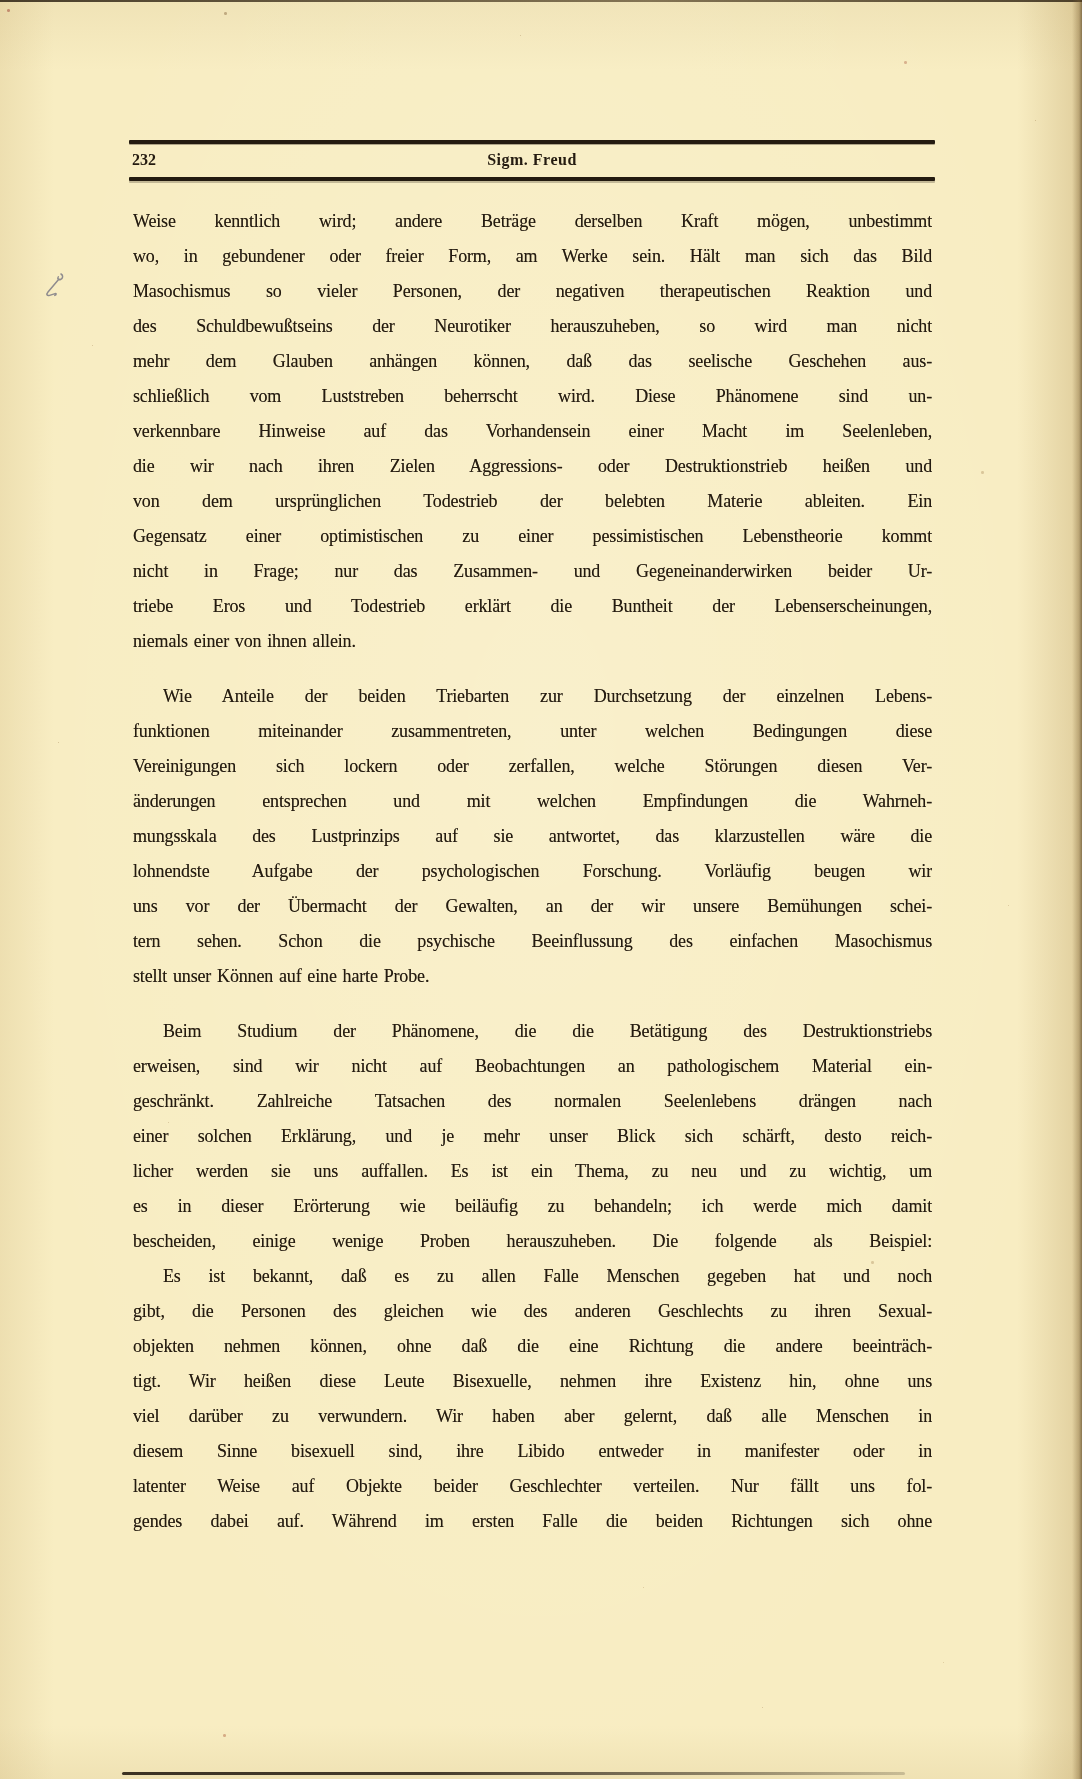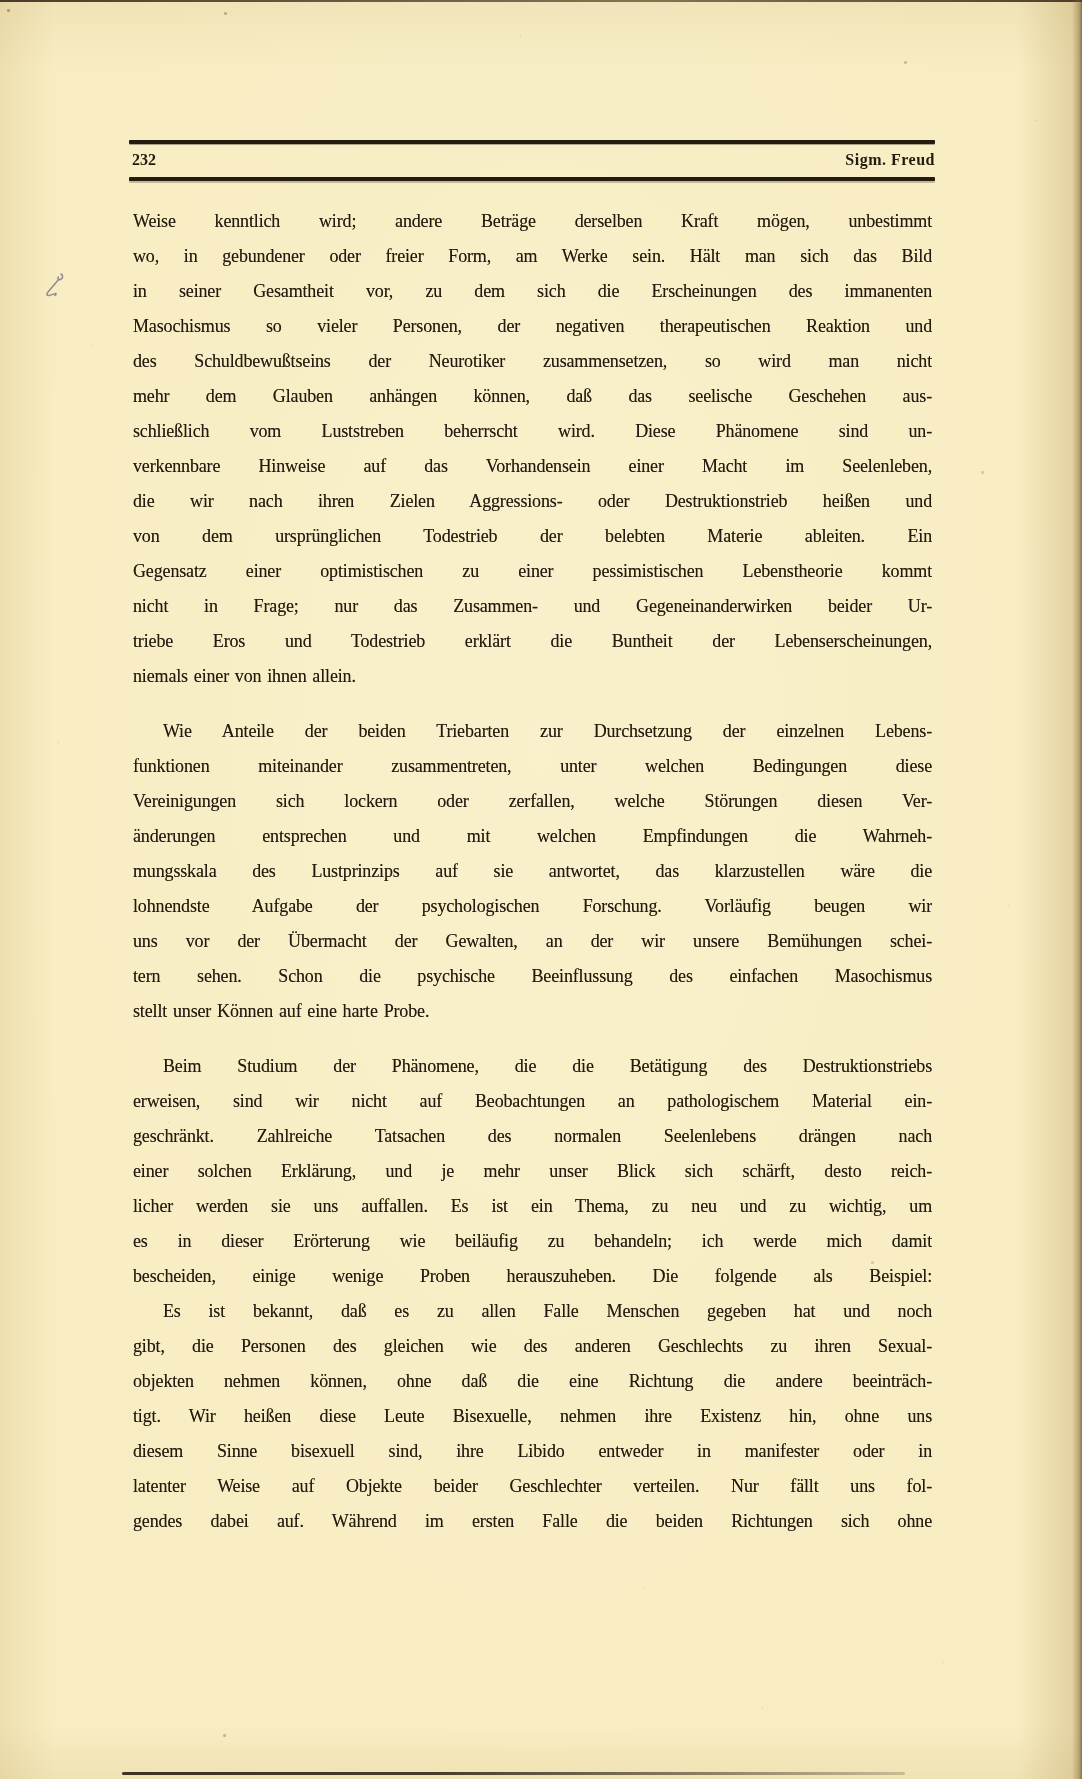--- a/index.html
+++ b/index.html
@@ -41,7 +41,7 @@
   .running-head{position:absolute;left:129px;top:146px;width:806px;height:28px;
     font-weight:bold;font-size:16px;line-height:28px;}
   .pagenum{position:absolute;left:3px;top:0;}
-  .headtitle{position:absolute;left:0;right:0;top:0;text-align:right;letter-spacing:0.5px;}
+  .headtitle{position:absolute;left:0;right:0;top:0;text-align:center;letter-spacing:0.5px;}
   .body-text{position:absolute;left:133px;top:204px;width:799px;
     font-size:18px;letter-spacing:-0.15px;word-spacing:1.5px;
     text-shadow:0 0 0.5px rgba(36,27,16,0.55);}

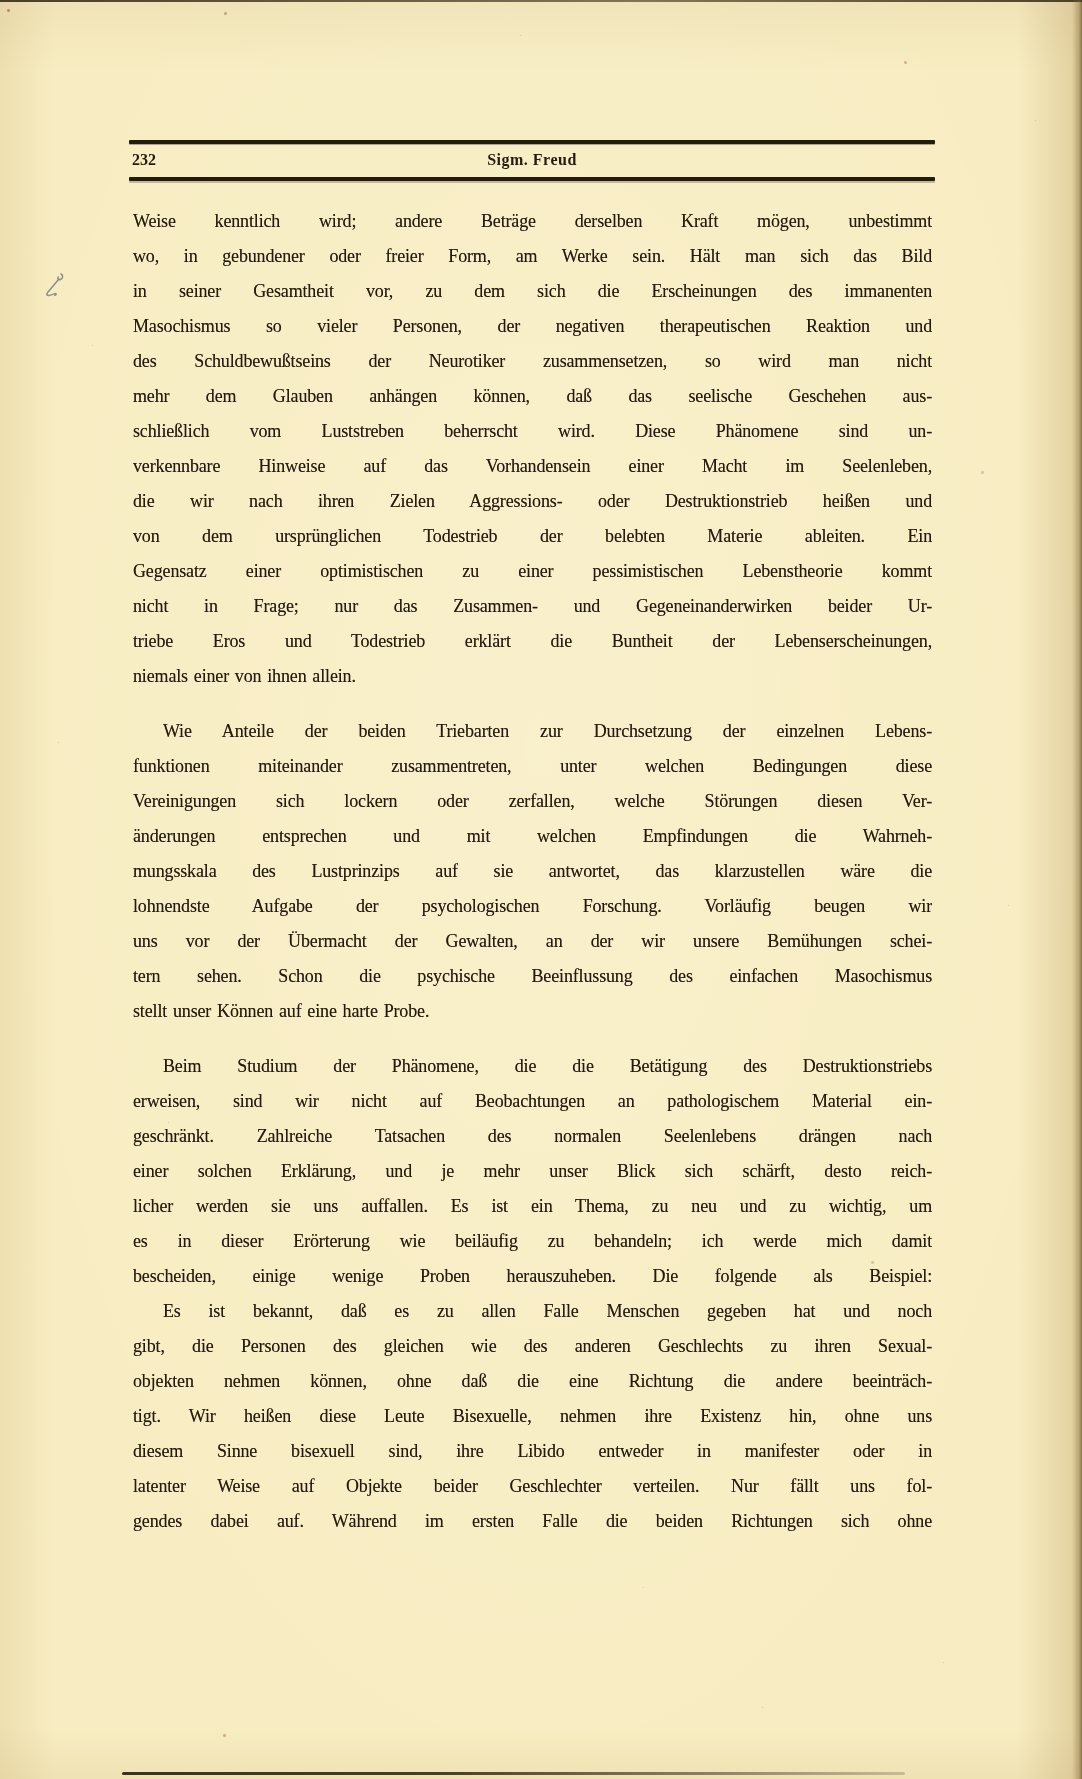--- a/index.html
+++ b/index.html
@@ -78,7 +78,6 @@
       <div class="para">
         <div class="line">Weise kenntlich wird; andere Beträge derselben Kraft mögen, unbestimmt</div>
         <div class="line">wo, in gebundener oder freier Form, am Werke sein. Hält man sich das Bild</div>
-        <div class="line">in seiner Gesamtheit vor, zu dem sich die Erscheinungen des immanenten</div>
         <div class="line">Masochismus so vieler Personen, der negativen therapeutischen Reaktion und</div>
         <div class="line">des Schuldbewußtseins der Neurotiker zusammensetzen, so wird man nicht</div>
         <div class="line">mehr dem Glauben anhängen können, daß das seelische Geschehen aus-</div>

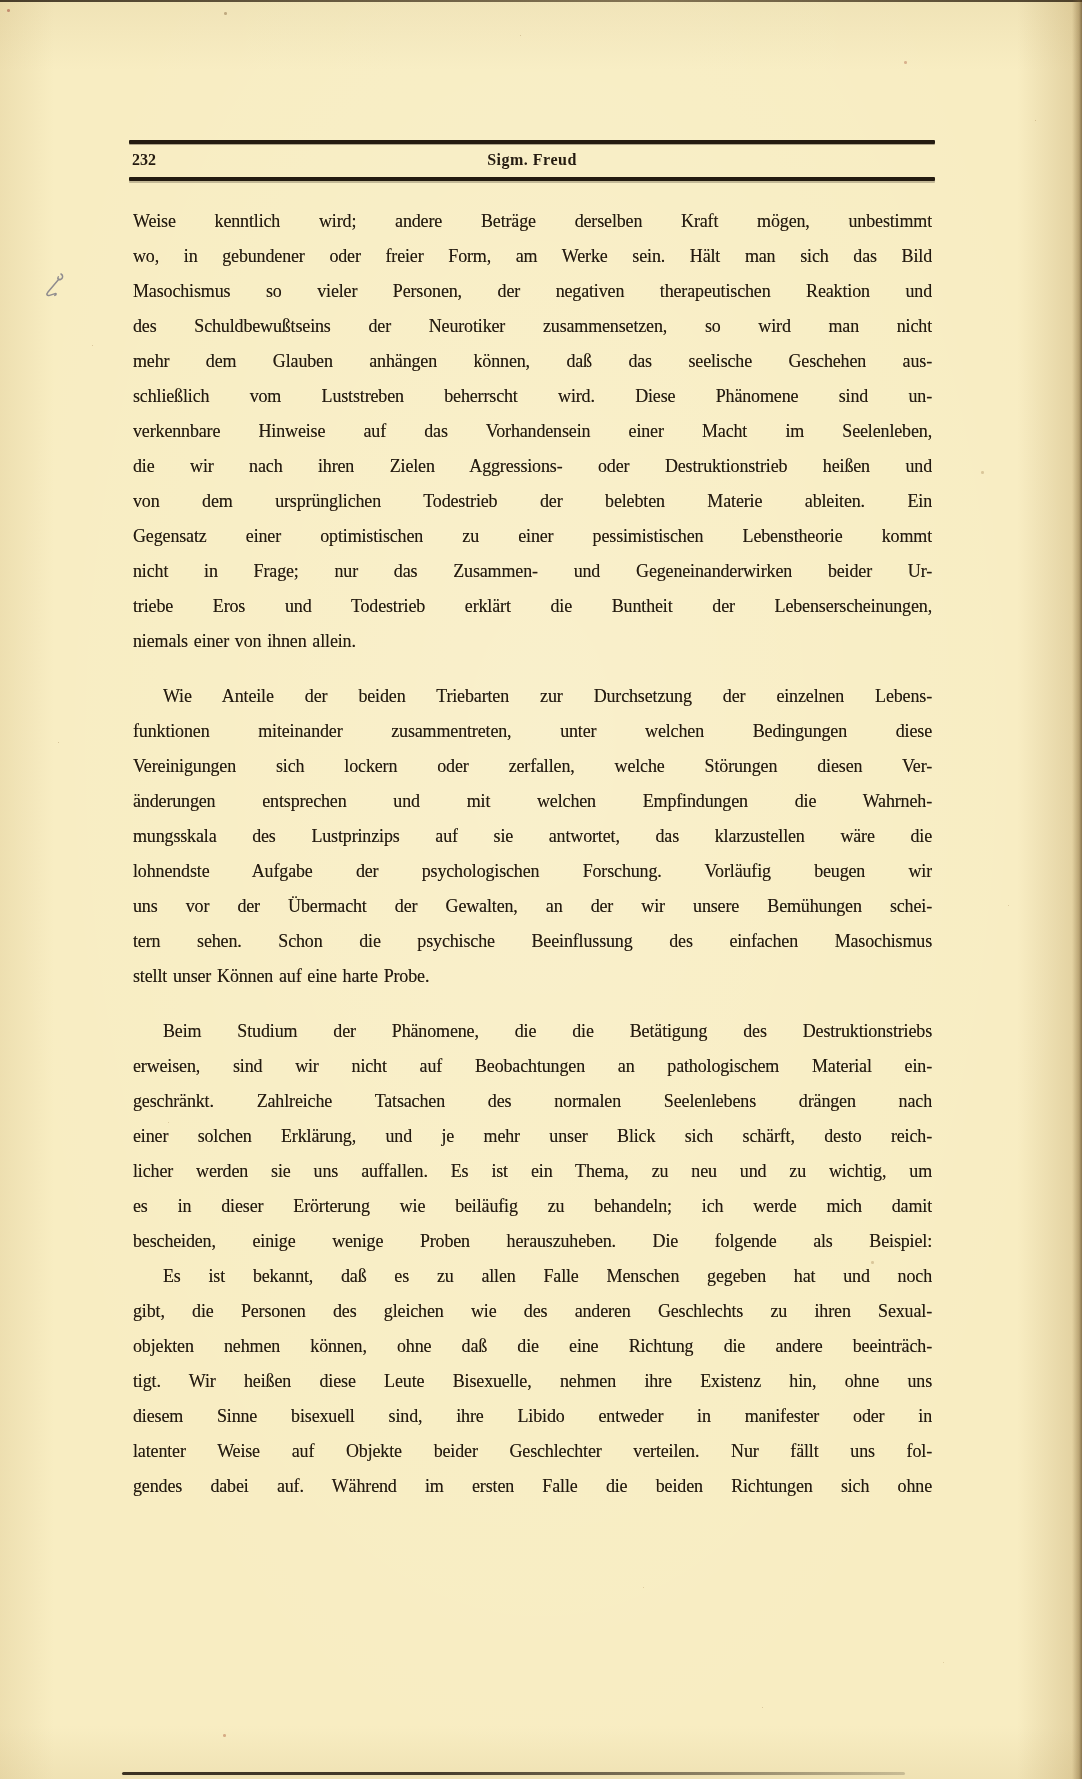--- a/index.html
+++ b/index.html
@@ -79,7 +79,7 @@
         <div class="line">Weise kenntlich wird; andere Beträge derselben Kraft mögen, unbestimmt</div>
         <div class="line">wo, in gebundener oder freier Form, am Werke sein. Hält man sich das Bild</div>
         <div class="line">Masochismus so vieler Personen, der negativen therapeutischen Reaktion und</div>
-        <div class="line">des Schuldbewußtseins der Neurotiker zusammensetzen, so wird man nicht</div>
+        <div class="line">des Schuldbewußtseins der Neurotiker herauszuheben, so wird man nicht</div>
         <div class="line">mehr dem Glauben anhängen können, daß das seelische Geschehen aus-</div>
         <div class="line">schließlich vom Luststreben beherrscht wird. Diese Phänomene sind un-</div>
         <div class="line">verkennbare Hinweise auf das Vorhandensein einer Macht im Seelenleben,</div>

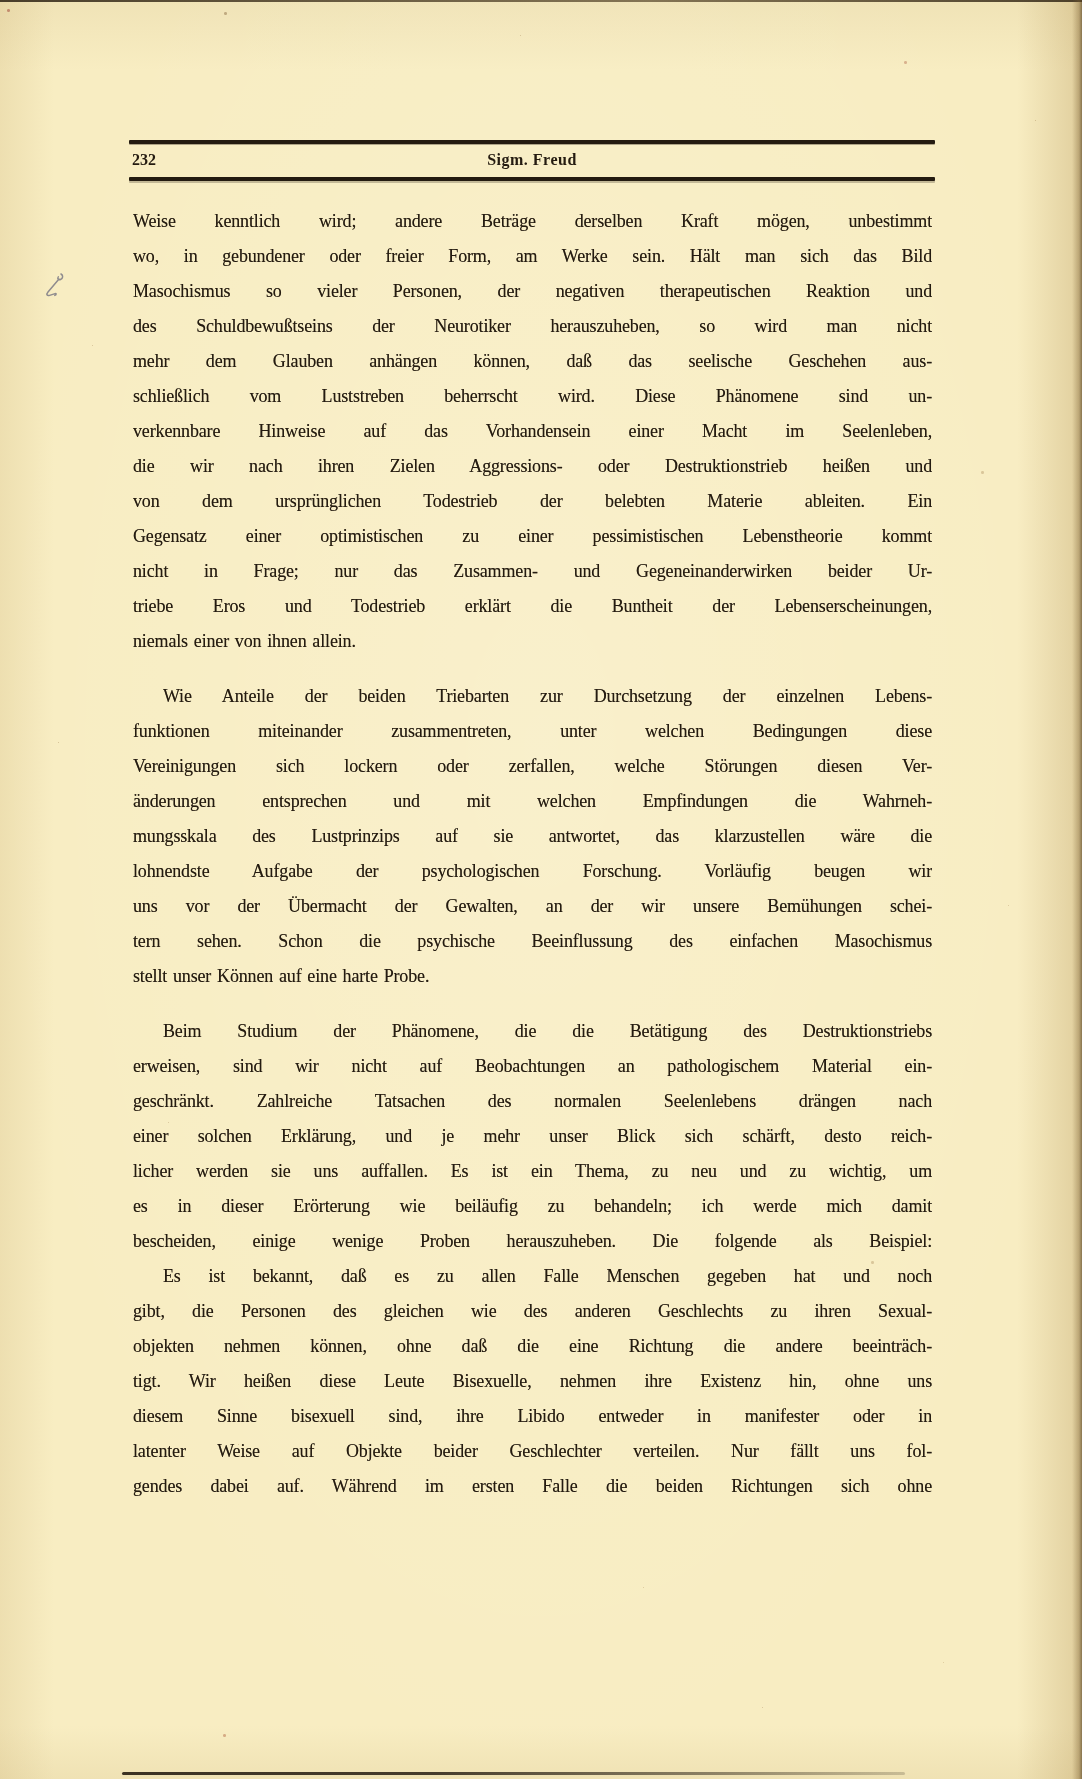--- a/index.html
+++ b/index.html
@@ -115,6 +115,7 @@
         <div class="line">gibt, die Personen des gleichen wie des anderen Geschlechts zu ihren Sexual-</div>
         <div class="line">objekten nehmen können, ohne daß die eine Richtung die andere beeinträch-</div>
         <div class="line">tigt. Wir heißen diese Leute Bisexuelle, nehmen ihre Existenz hin, ohne uns</div>
+        <div class="line">viel darüber zu verwundern. Wir haben aber gelernt, daß alle Menschen in</div>
         <div class="line">diesem Sinne bisexuell sind, ihre Libido entweder in manifester oder in</div>
         <div class="line">latenter Weise auf Objekte beider Geschlechter verteilen. Nur fällt uns fol-</div>
         <div class="line">gendes dabei auf. Während im ersten Falle die beiden Richtungen sich ohne</div>

